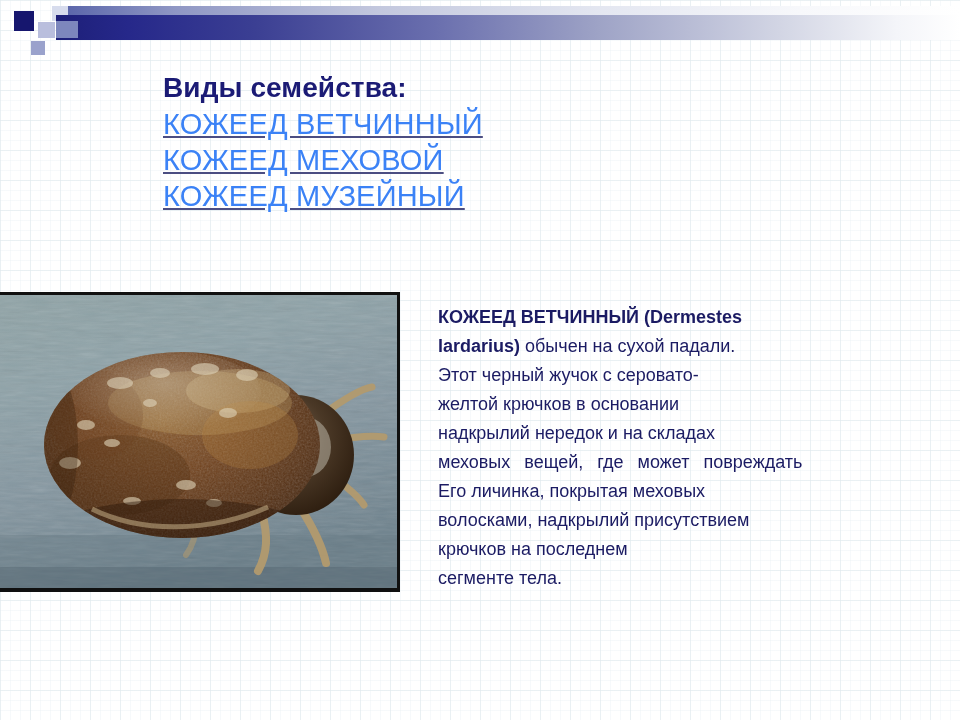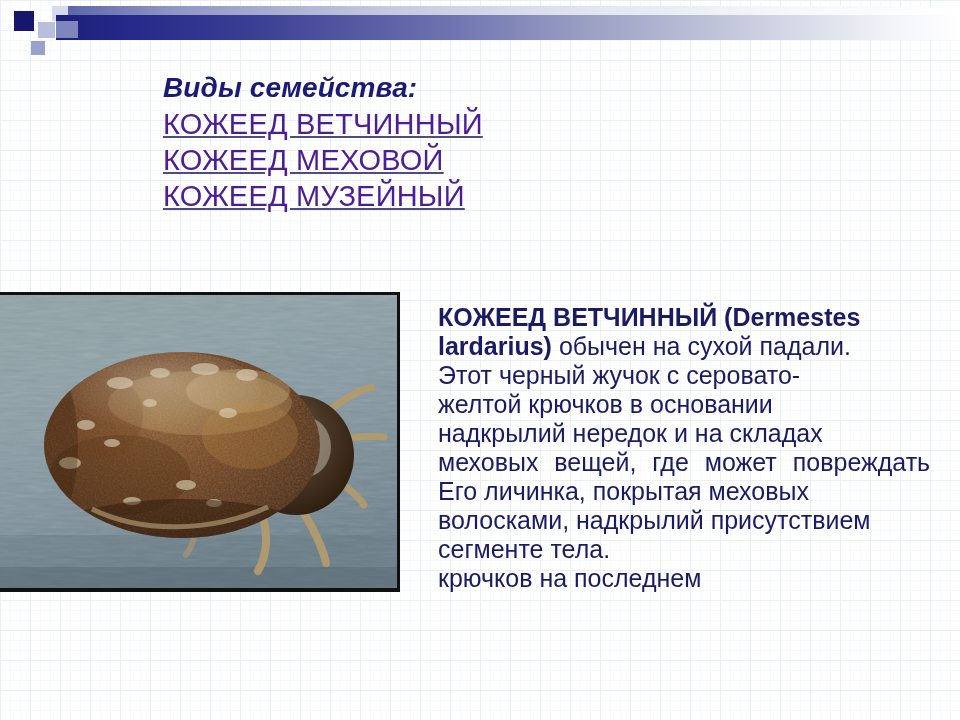--- a/index.html
+++ b/index.html
@@ -107,7 +107,6 @@
     line-height: 36px;
     white-space: nowrap;
     letter-spacing: 0.1px;
-    font-style: italic;
   }
   .species-link {
     display: block;

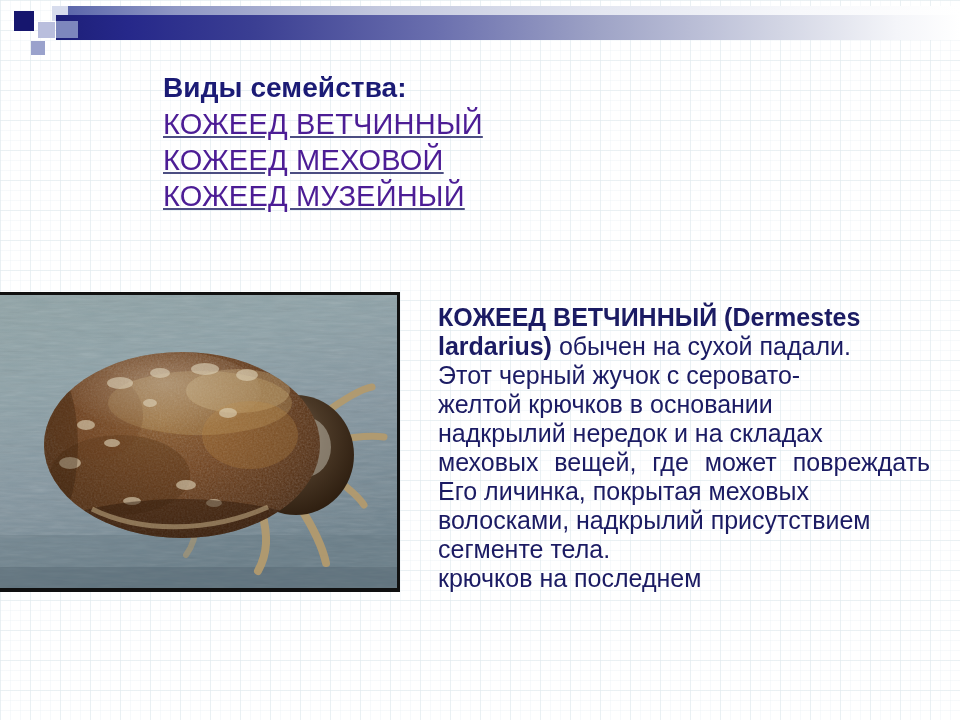--- a/index.html
+++ b/index.html
@@ -112,7 +112,7 @@
     display: block;
     font-size: 29px;
     font-weight: normal;
-    color: #4c1d95;
+    color: #3b82f6;
     line-height: 36px;
     white-space: nowrap;
     text-decoration: underline;

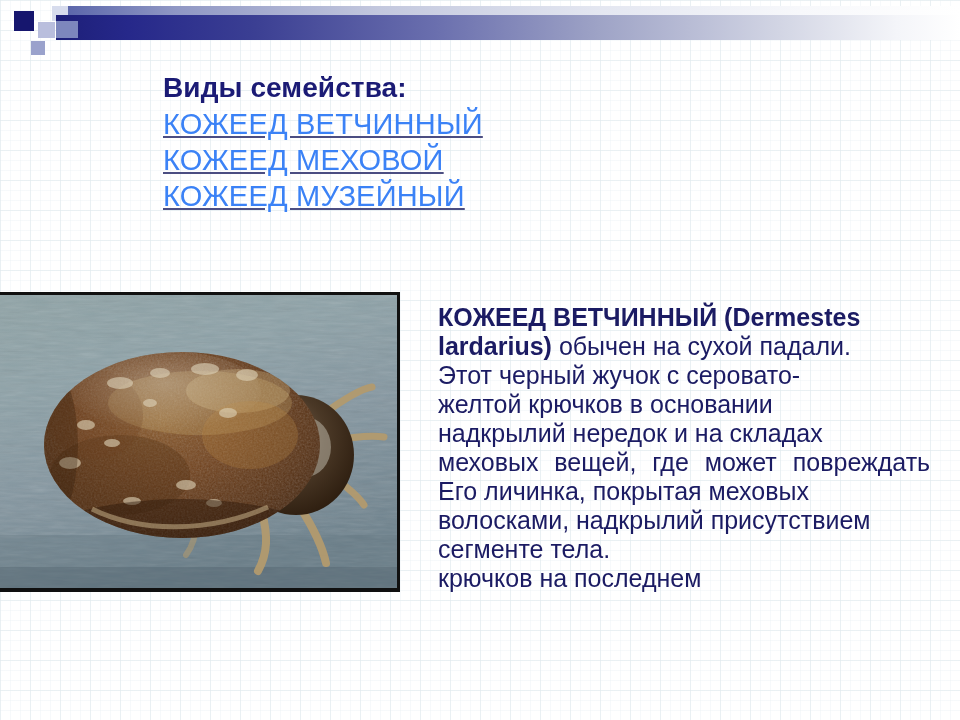--- a/index.html
+++ b/index.html
@@ -147,7 +147,7 @@
     width: 505px;
     z-index: 4;
     color: #1b1b63;
-    font-size: 25px;
+    font-size: 18px;
     line-height: 29px;
   }
   .desc-line {

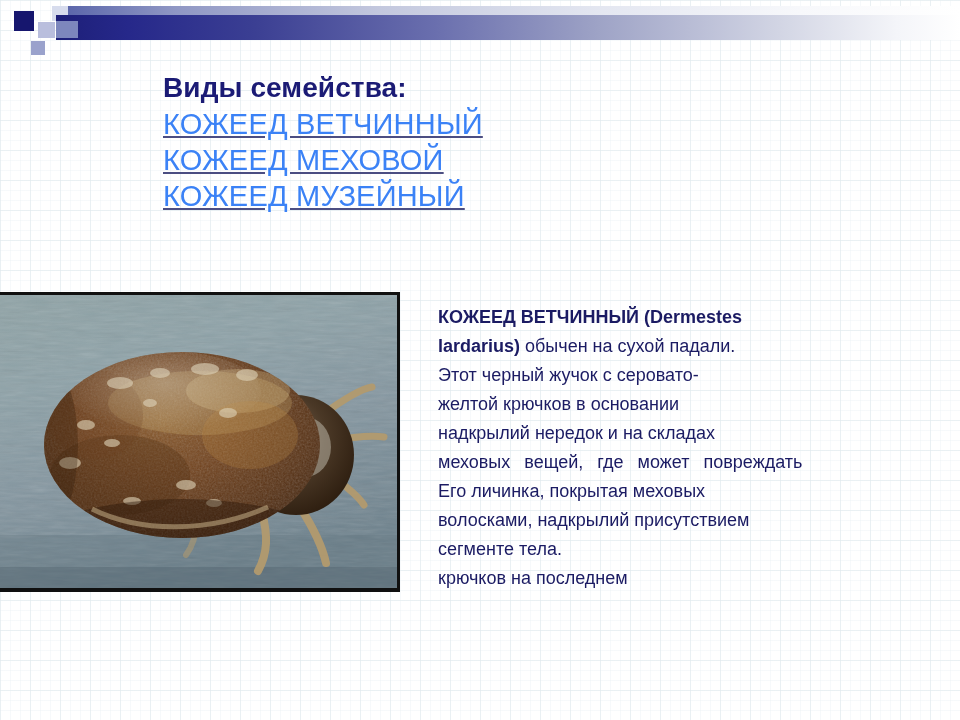--- a/index.html
+++ b/index.html
@@ -295,8 +295,8 @@
   <div class="desc-line justify-wide">меховых вещей, где может повреждать</div>
   <div class="desc-line">Его личинка, покрытая меховых</div>
   <div class="desc-line">волосками, надкрылий присутствием</div>
+  <div class="desc-line">крючков на последнем</div>
   <div class="desc-line">сегменте тела.</div>
-  <div class="desc-line">крючков на последнем</div>
 </div>
 
 </body></html>

